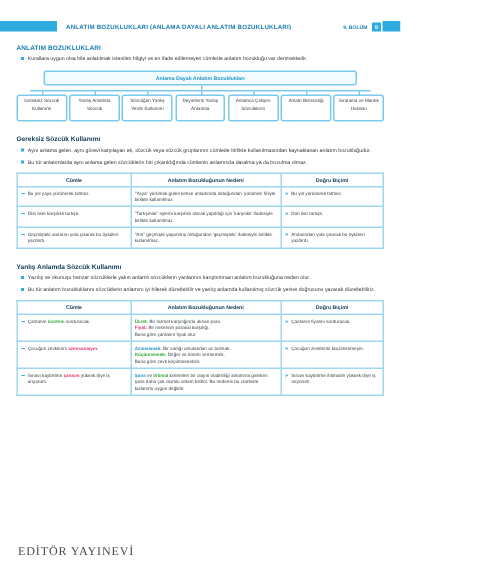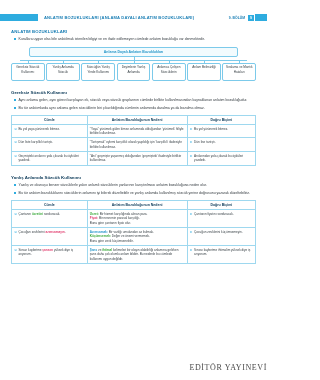--- a/index.html
+++ b/index.html
@@ -204,7 +204,7 @@
     left: 12px;
     right: 0;
     bottom: 8px;
-    text-align: right;
+    text-align: left;
     font-family: "Liberation Serif", serif;
     font-size: 8px;
     letter-spacing: 0.6px;

